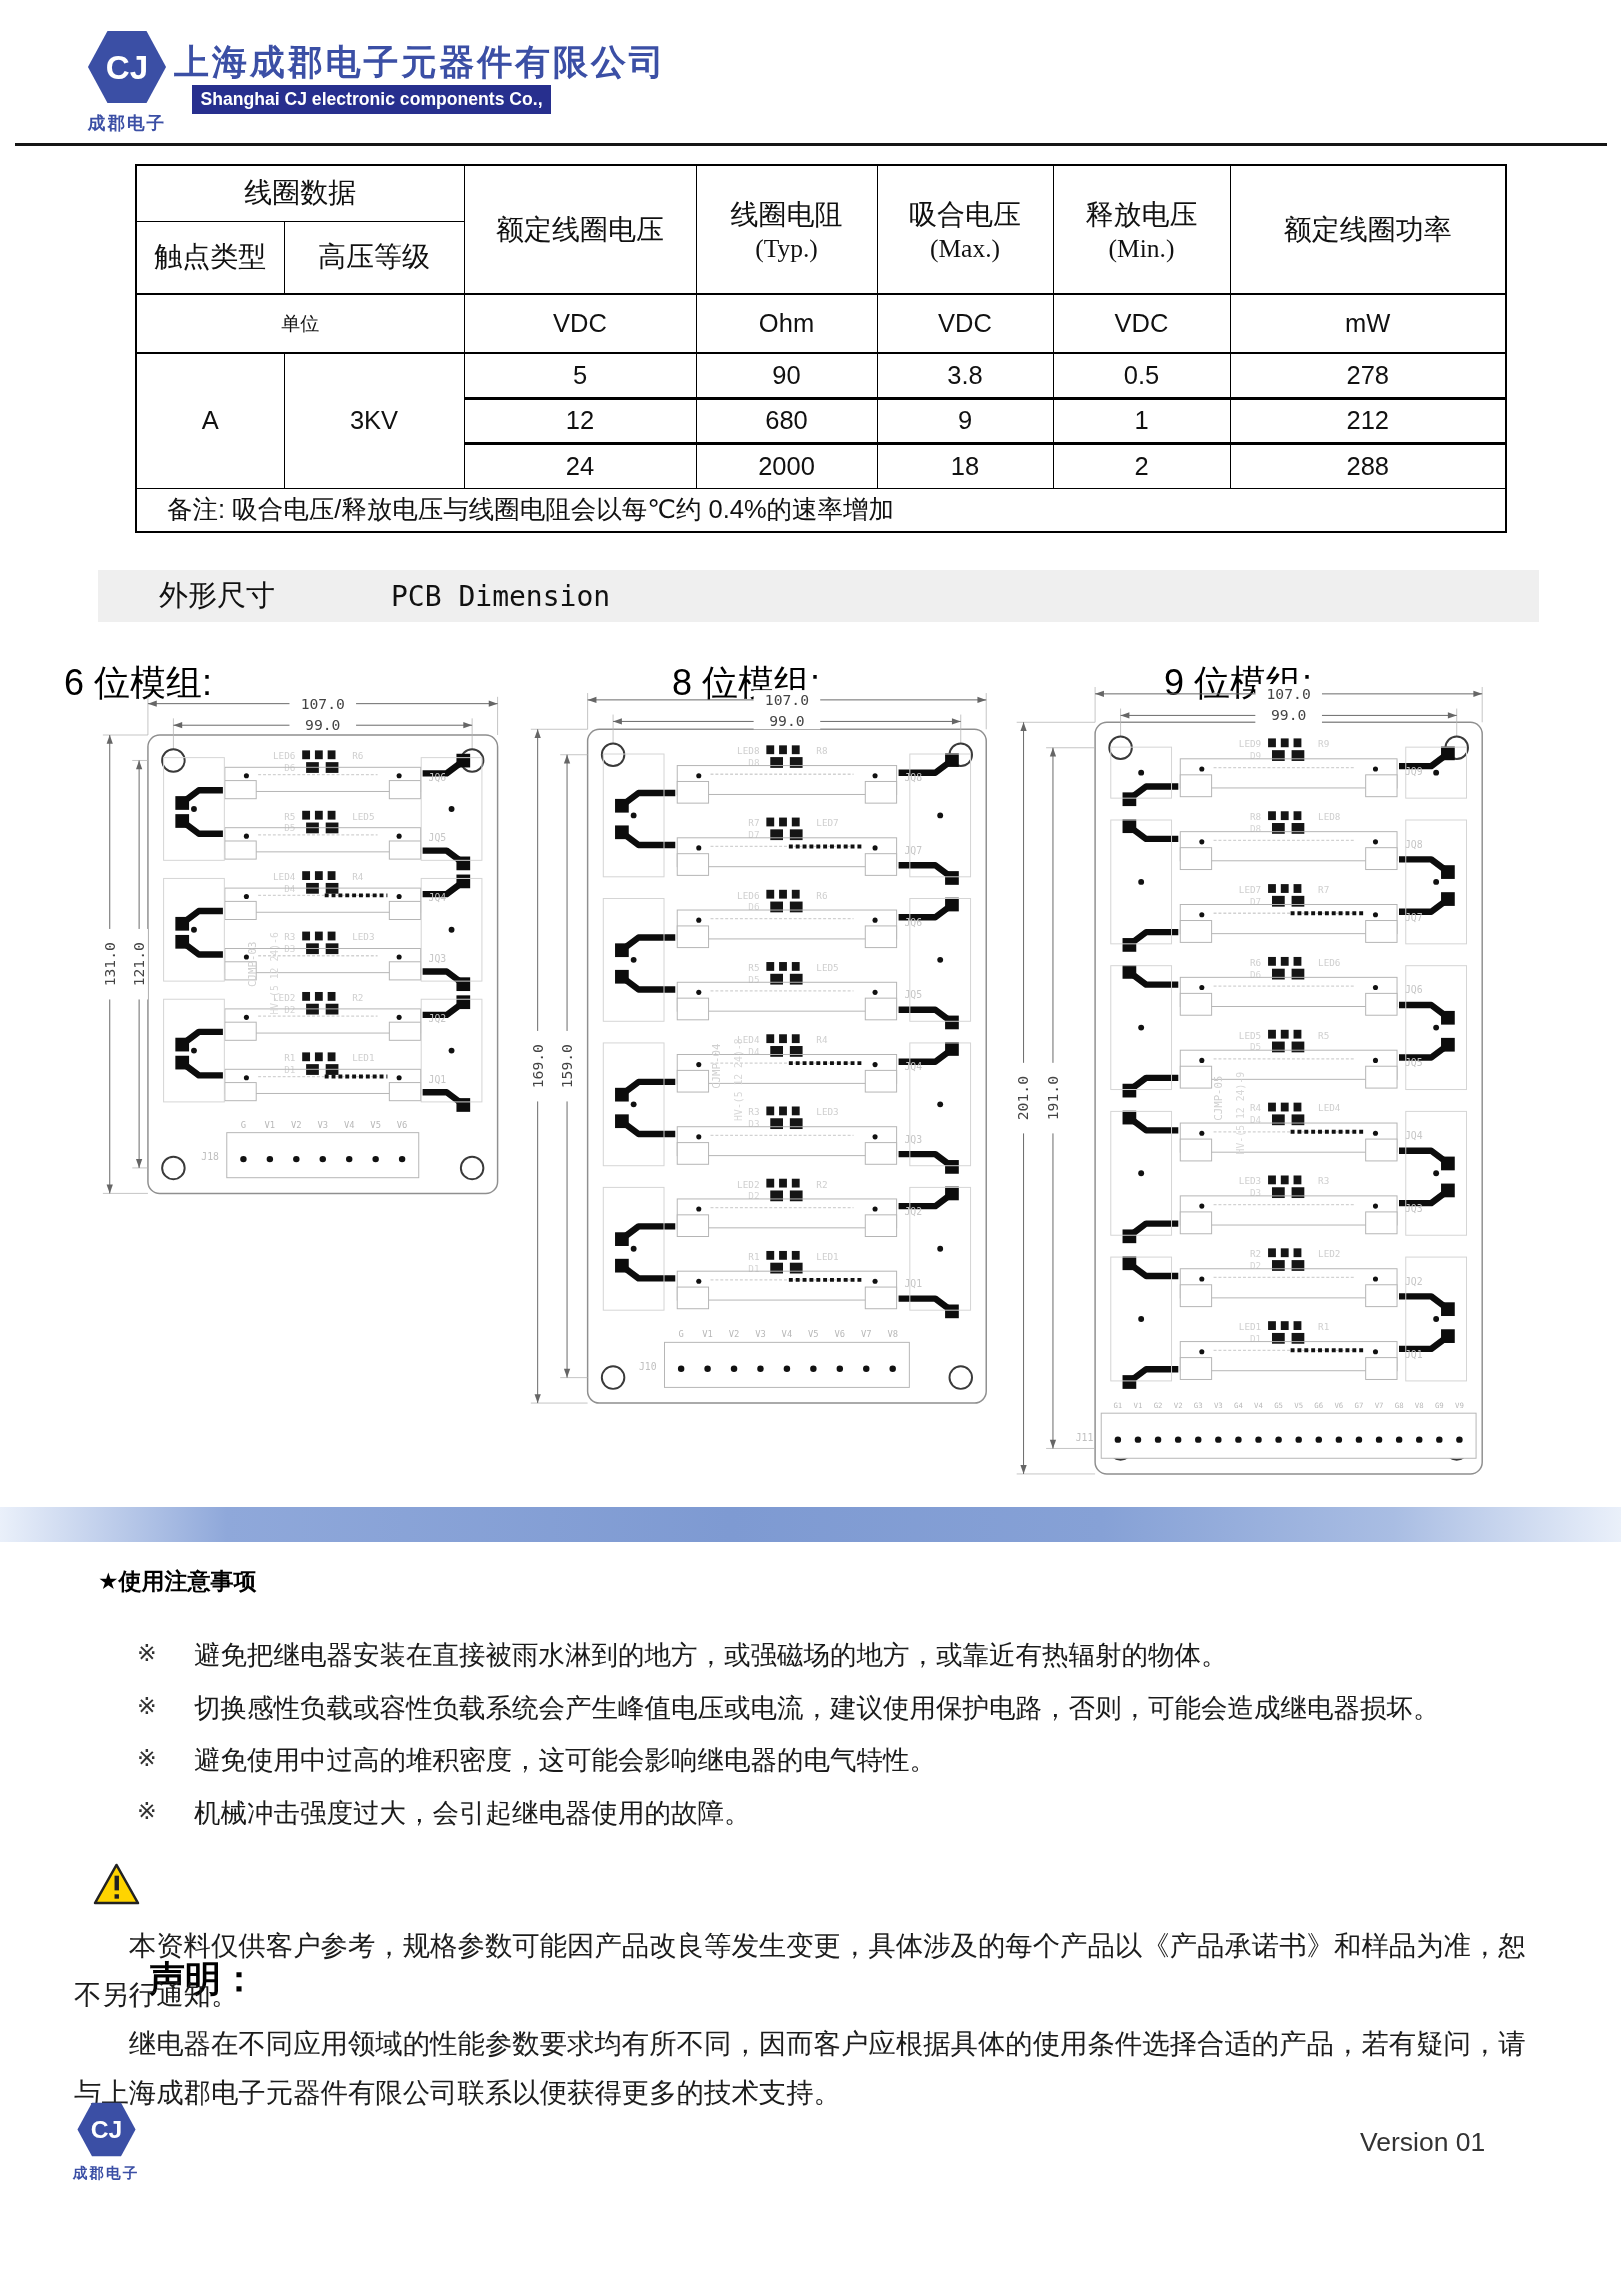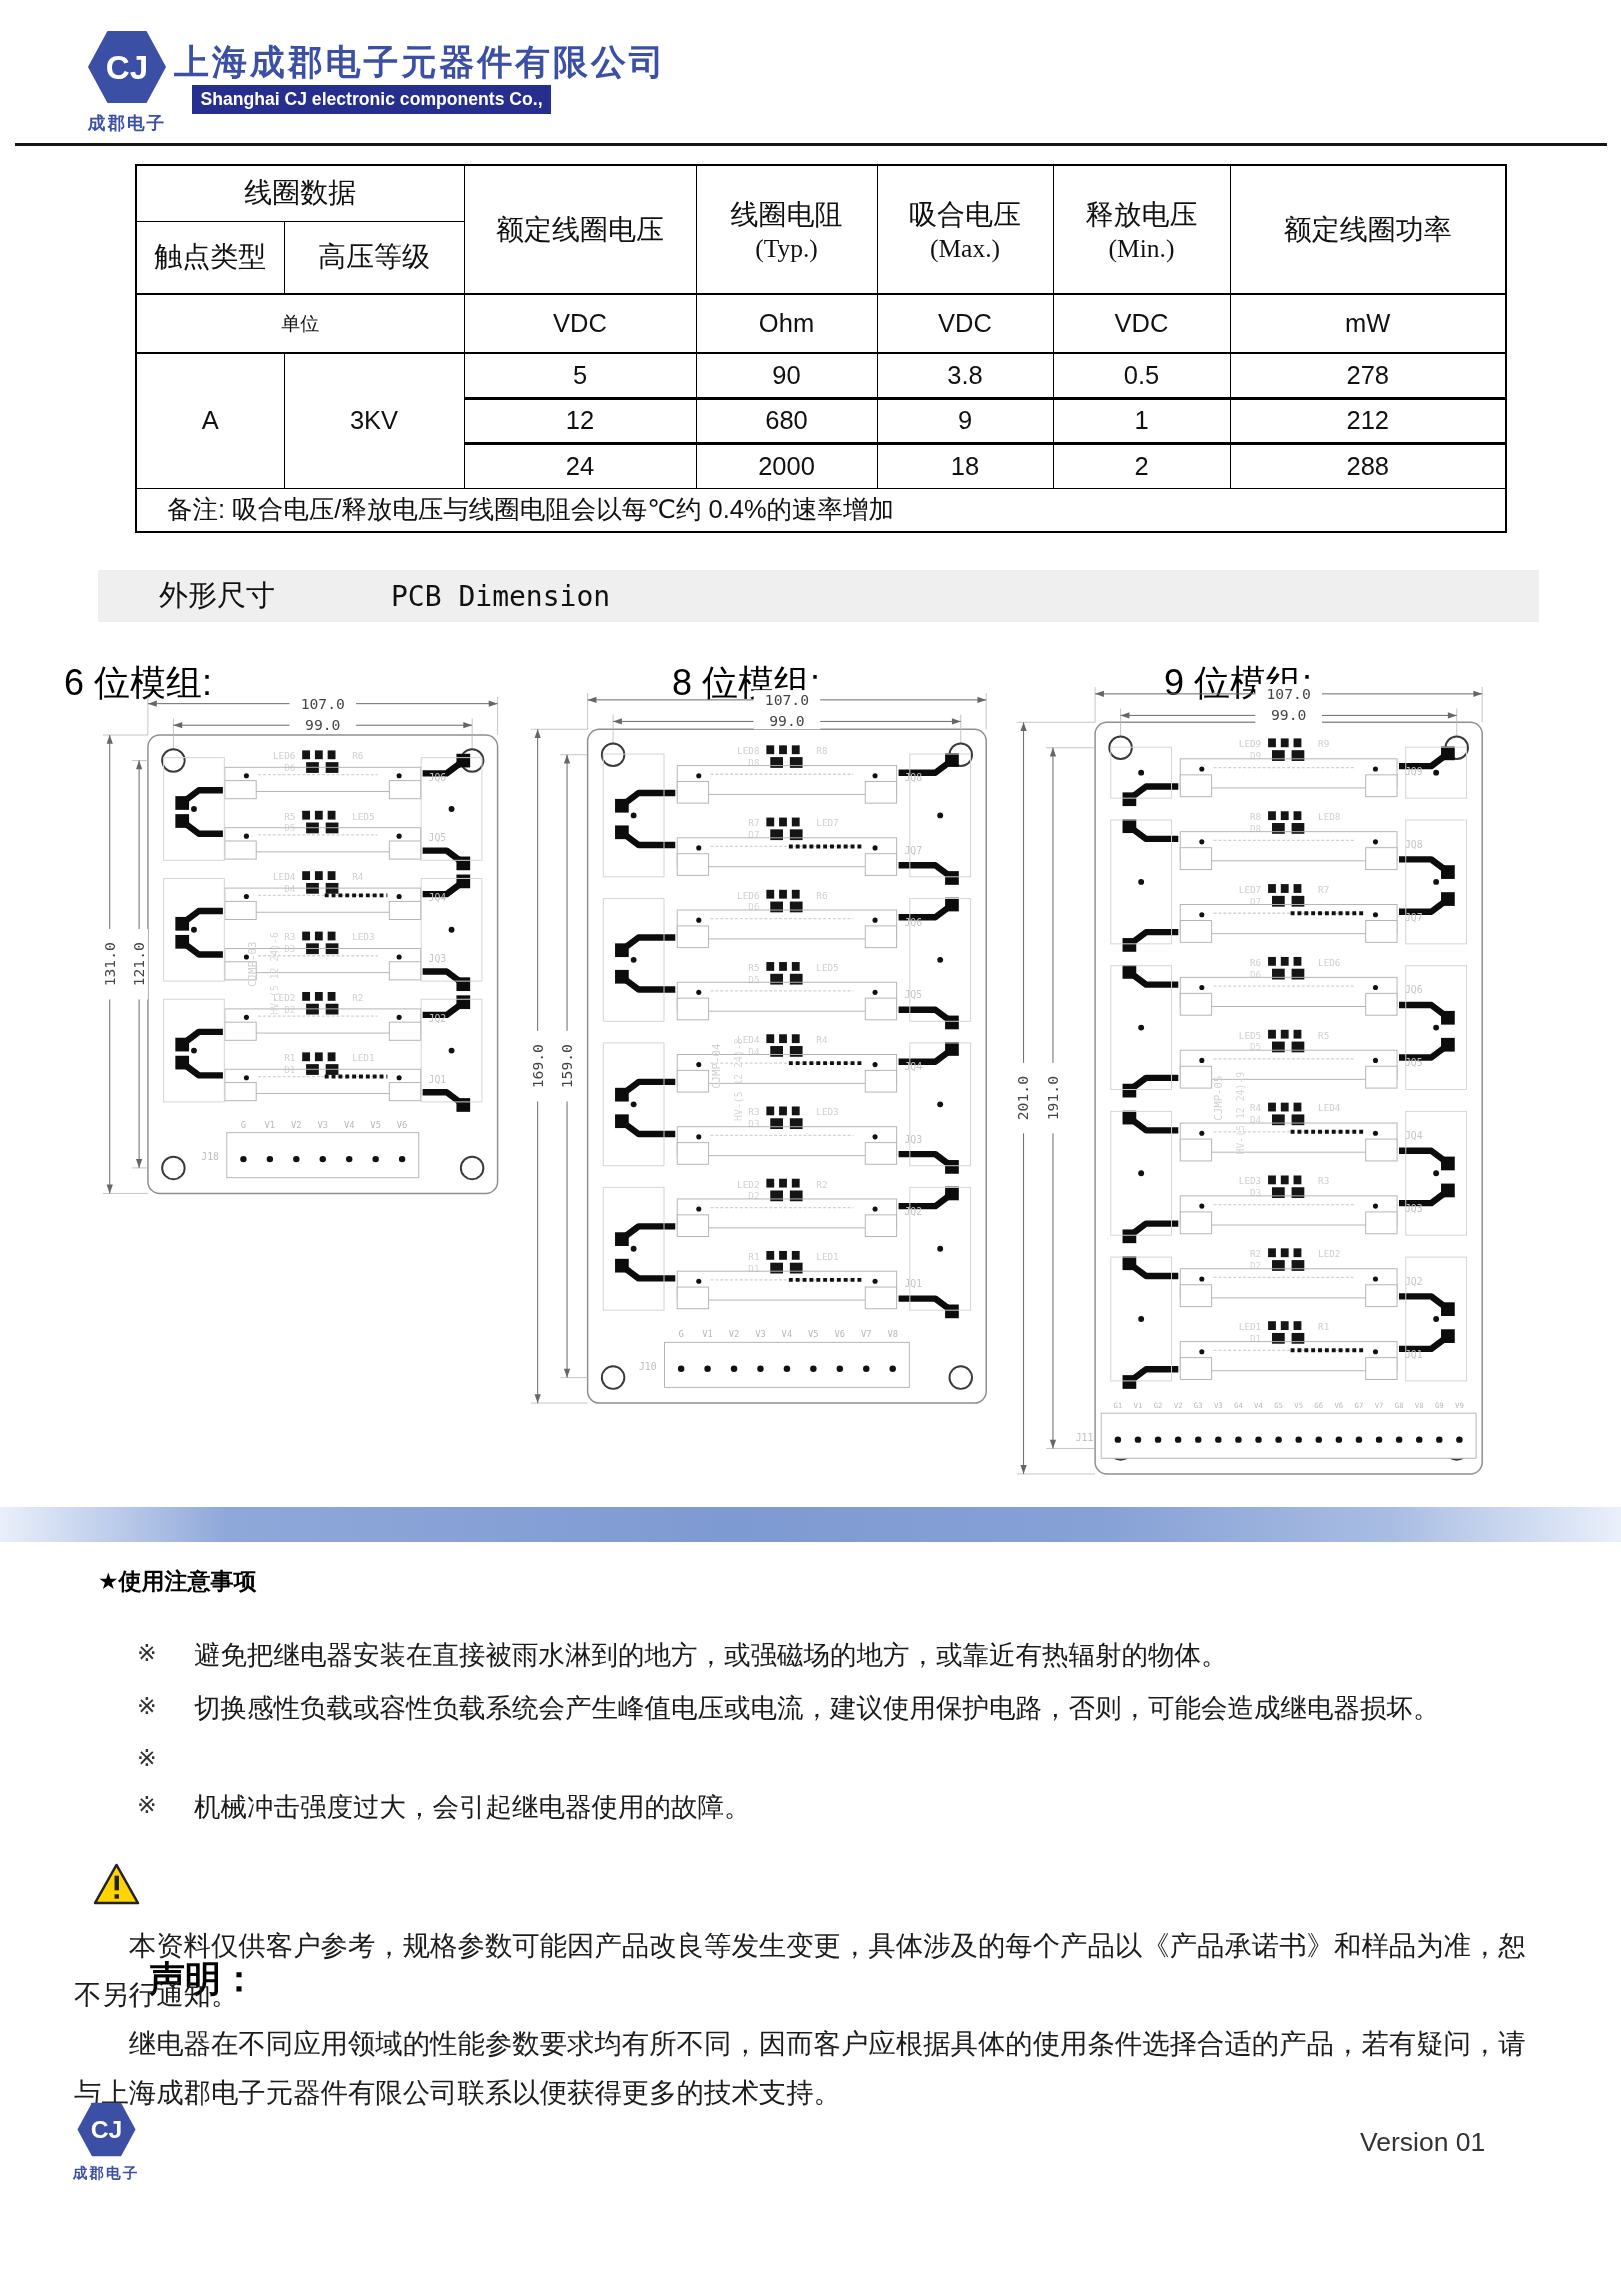--- a/index.html
+++ b/index.html
@@ -847,6 +847,7 @@
     </div>
     <div class="note-item">
       <span class="mark">※</span>
+      <span>避免使用中过高的堆积密度，这可能会影响继电器的电气特性。</span>
     </div>
     <div class="note-item">
       <span class="mark">※</span>

